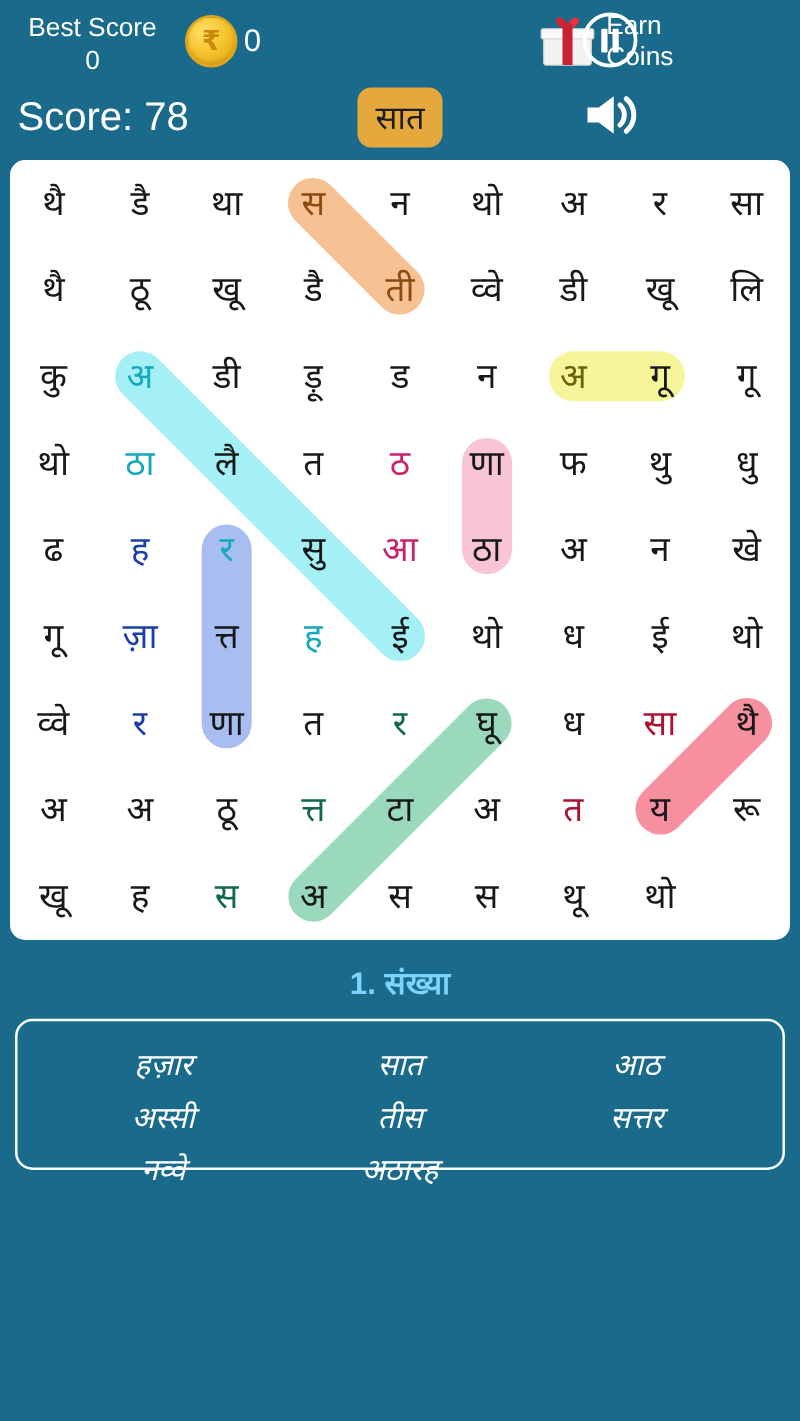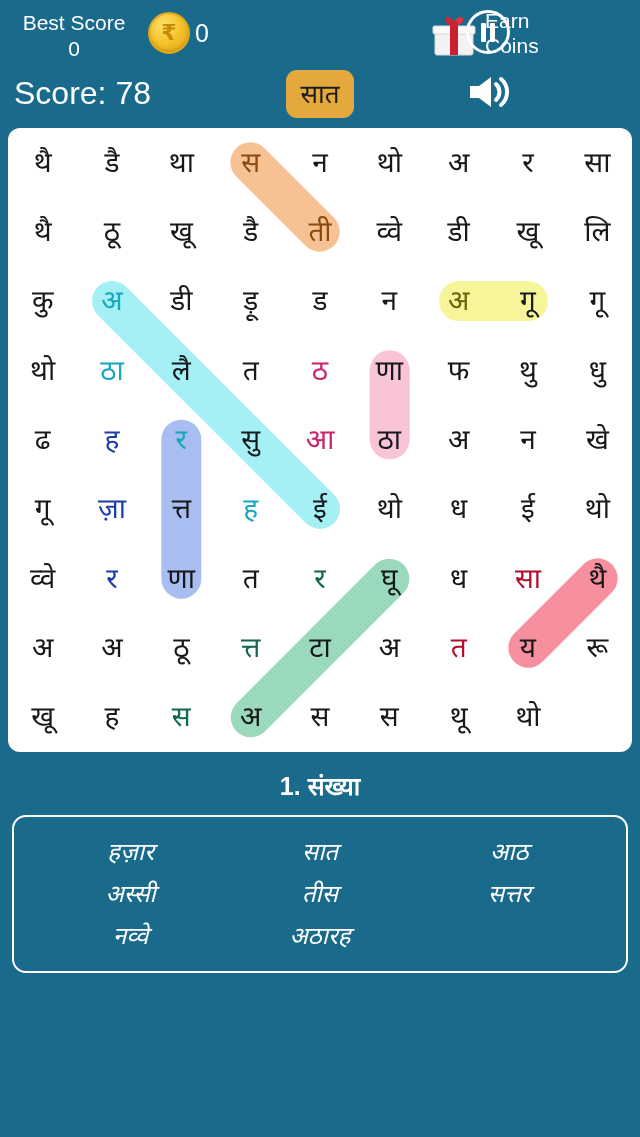--- a/index.html
+++ b/index.html
@@ -38,7 +38,7 @@
 
   .earn-coins {
     position: absolute; left: 430px; top: 8px;
-    display: flex; align-items: flex-end; gap: 7px;
+    display: flex; align-items: center; gap: 7px;
   }
   .gift { width: 48px; height: 44px; position: relative; flex: none; }
   .earn-label { font-size: 21px; line-height: 25px; }

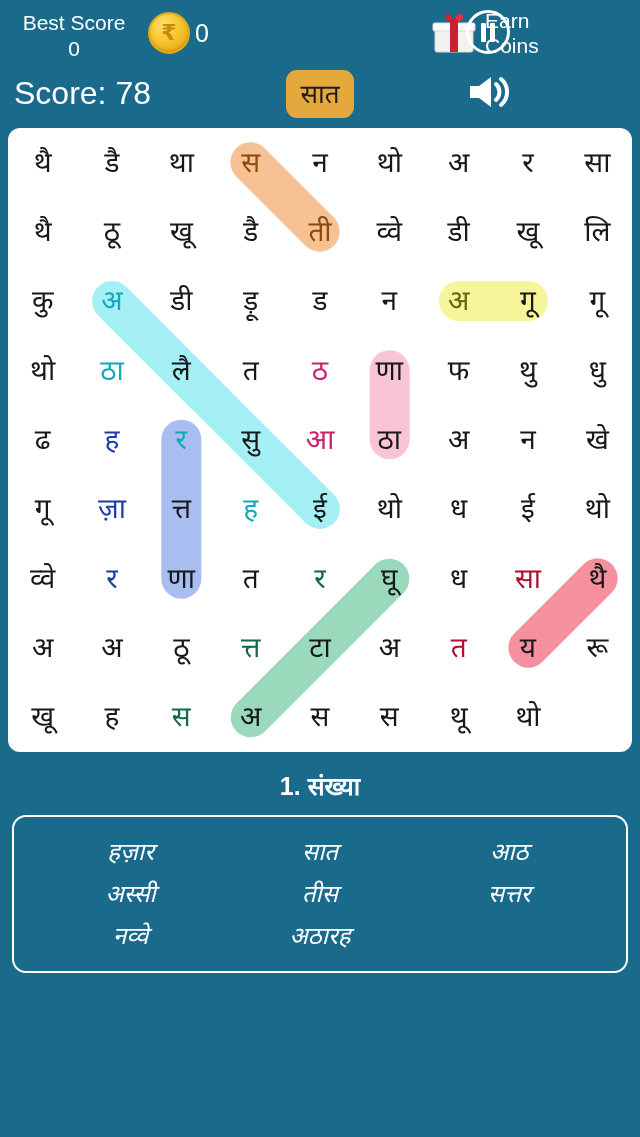--- a/index.html
+++ b/index.html
@@ -98,7 +98,7 @@
   
   .category {
     position: absolute; left: 0; top: 768px; width: 640px;
-    text-align: center; font-size: 25px; font-weight: bold; color: #ffffff;
+    text-align: center; font-size: 25px; font-weight: bold; color: #7dd3fc;
   }
   .words-panel {
     position: absolute; left: 12px; top: 815px;

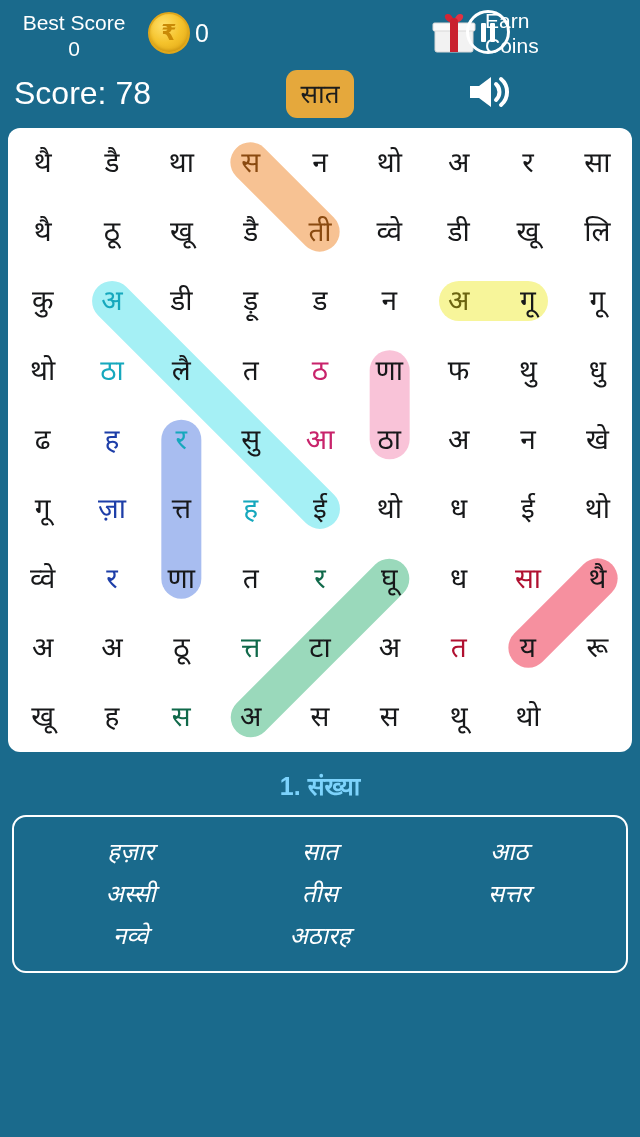--- a/index.html
+++ b/index.html
@@ -102,7 +102,7 @@
   }
   .words-panel {
     position: absolute; left: 12px; top: 815px;
-    width: 616px; height: 158px;
+    width: 616px; height: 121px;
     border: 2px solid #ffffff; border-radius: 14px;
     padding: 12px 22px;
   }

